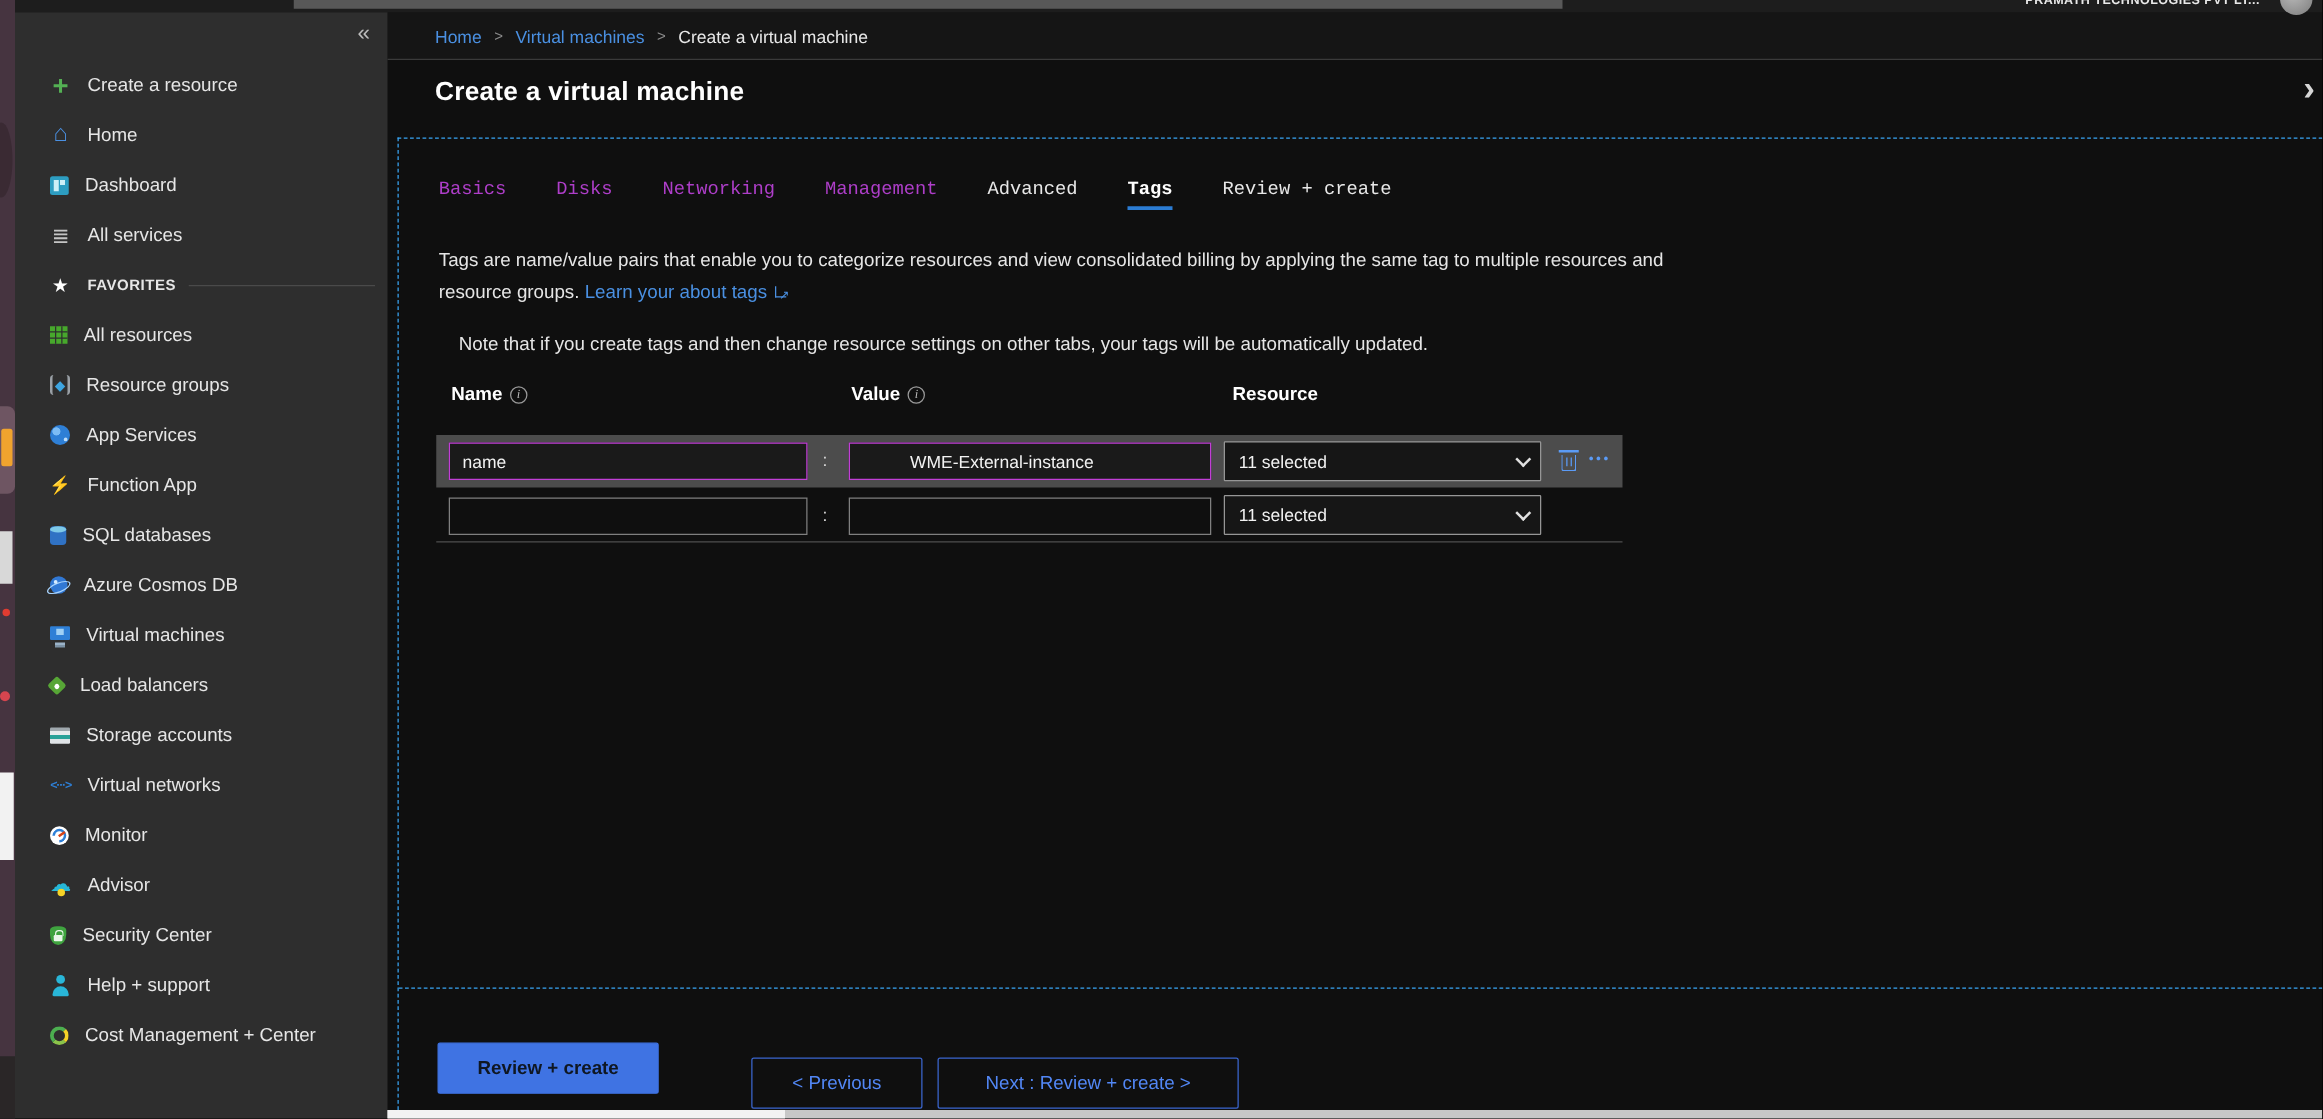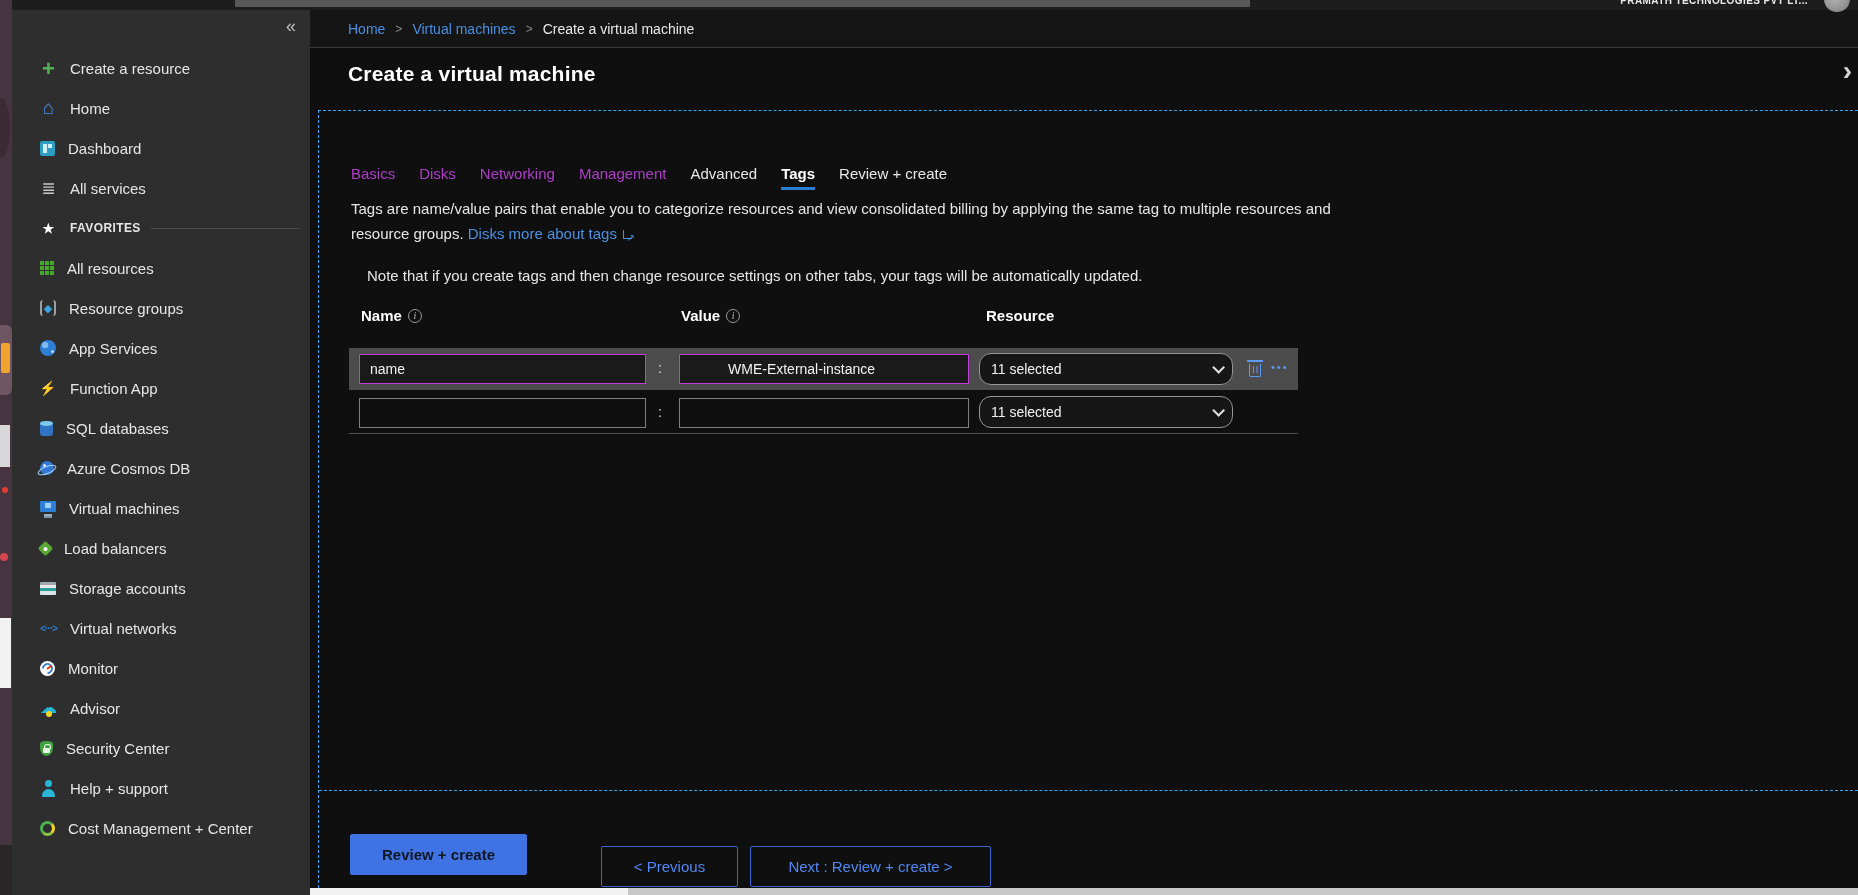--- a/index.html
+++ b/index.html
@@ -85,7 +85,7 @@
   .panel { position:absolute; left:8px; right:0; top:110px; bottom:7px; border-top:1px dashed #38a5f5; border-left:1px dashed #38a5f5; }
   .panel-sep { position:absolute; left:0; right:0; top:679px; border-top:1px dashed #38a5f5; }
 
-  .tabs { position:absolute; left:32px; top:54px; display:flex; gap:24px; font-size:15px; }
+  .tabs { position:absolute; left:32px; top:32px; display:flex; gap:40px; font-size:15px;font-family:Liberation Mono, monospace; }
   .tab { position:relative; padding-bottom:8px; cursor:pointer; color:#e8e8e8; }
   .tab.tab-visited { color:#ae3ec9; }
   .tab.tab-active { color:#ffffff; font-weight:bold; }

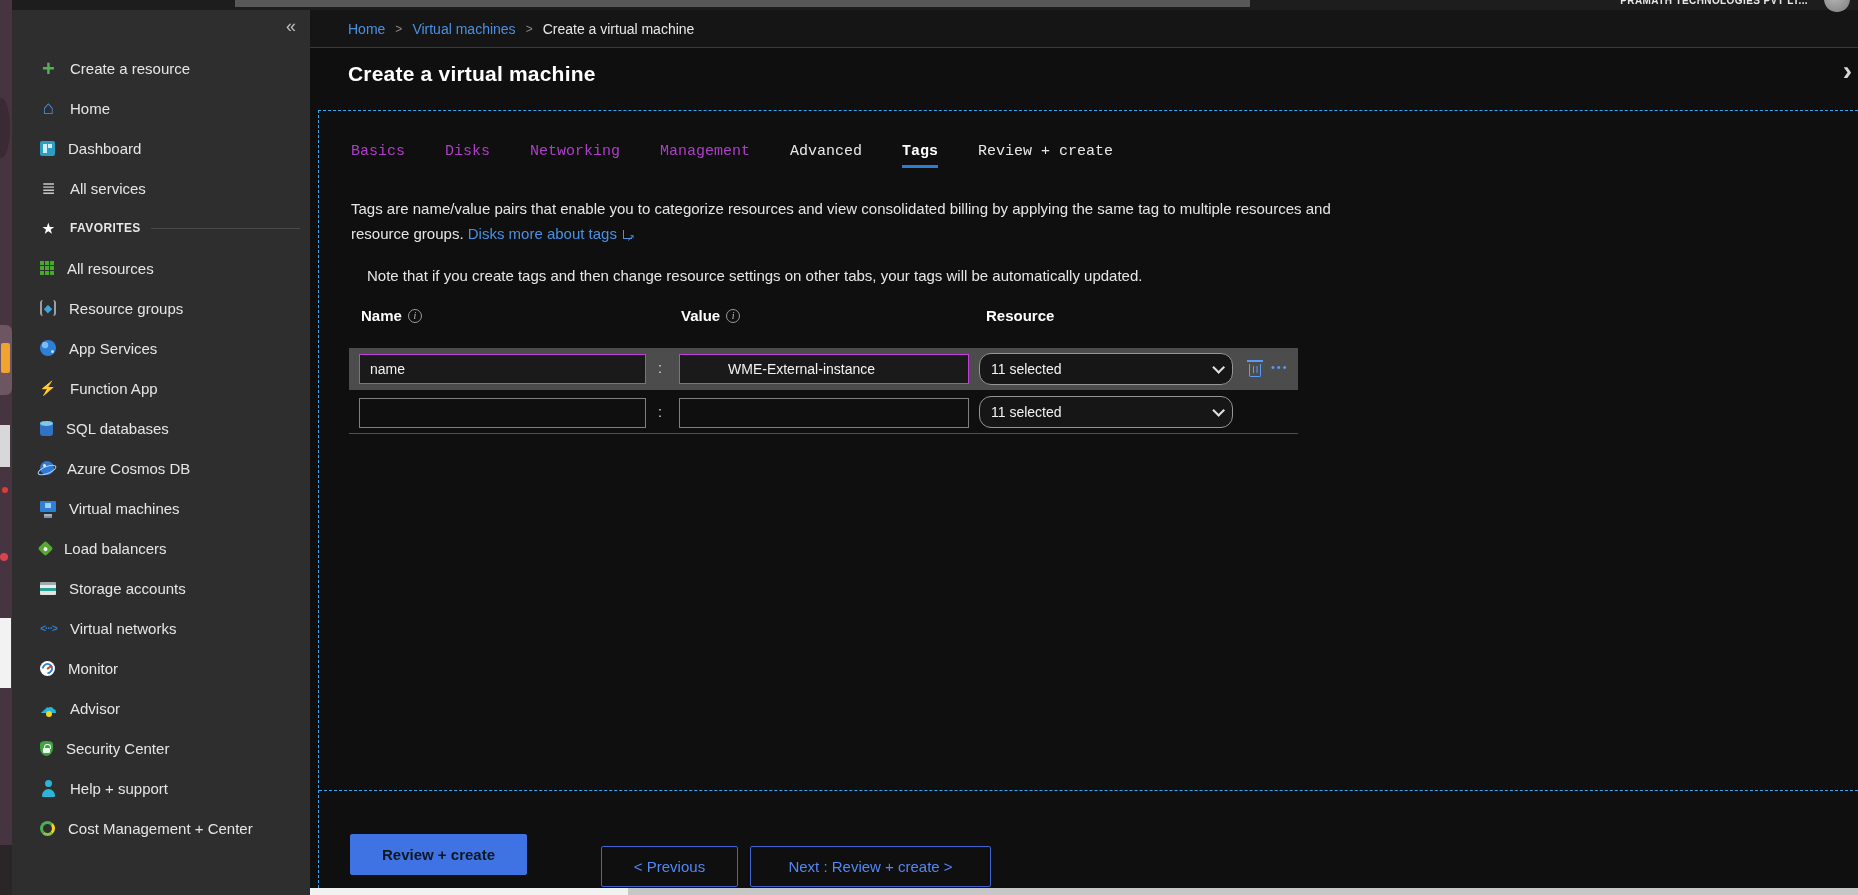--- a/index.html
+++ b/index.html
@@ -342,7 +342,7 @@
 
       <div class="intro">
         <span>Tags are name/value pairs that enable you to categorize resources and view consolidated billing by applying the same tag to multiple resources and resource groups.</span>
-        <span class="learn-link">Disks more about tags</span><span class="ext-icon"></span>
+        <span class="learn-link">Learn your about tags</span><span class="ext-icon"></span>
       </div>
 
       <div class="note">Note that if you create tags and then change resource settings on other tabs, your tags will be automatically updated.</div>

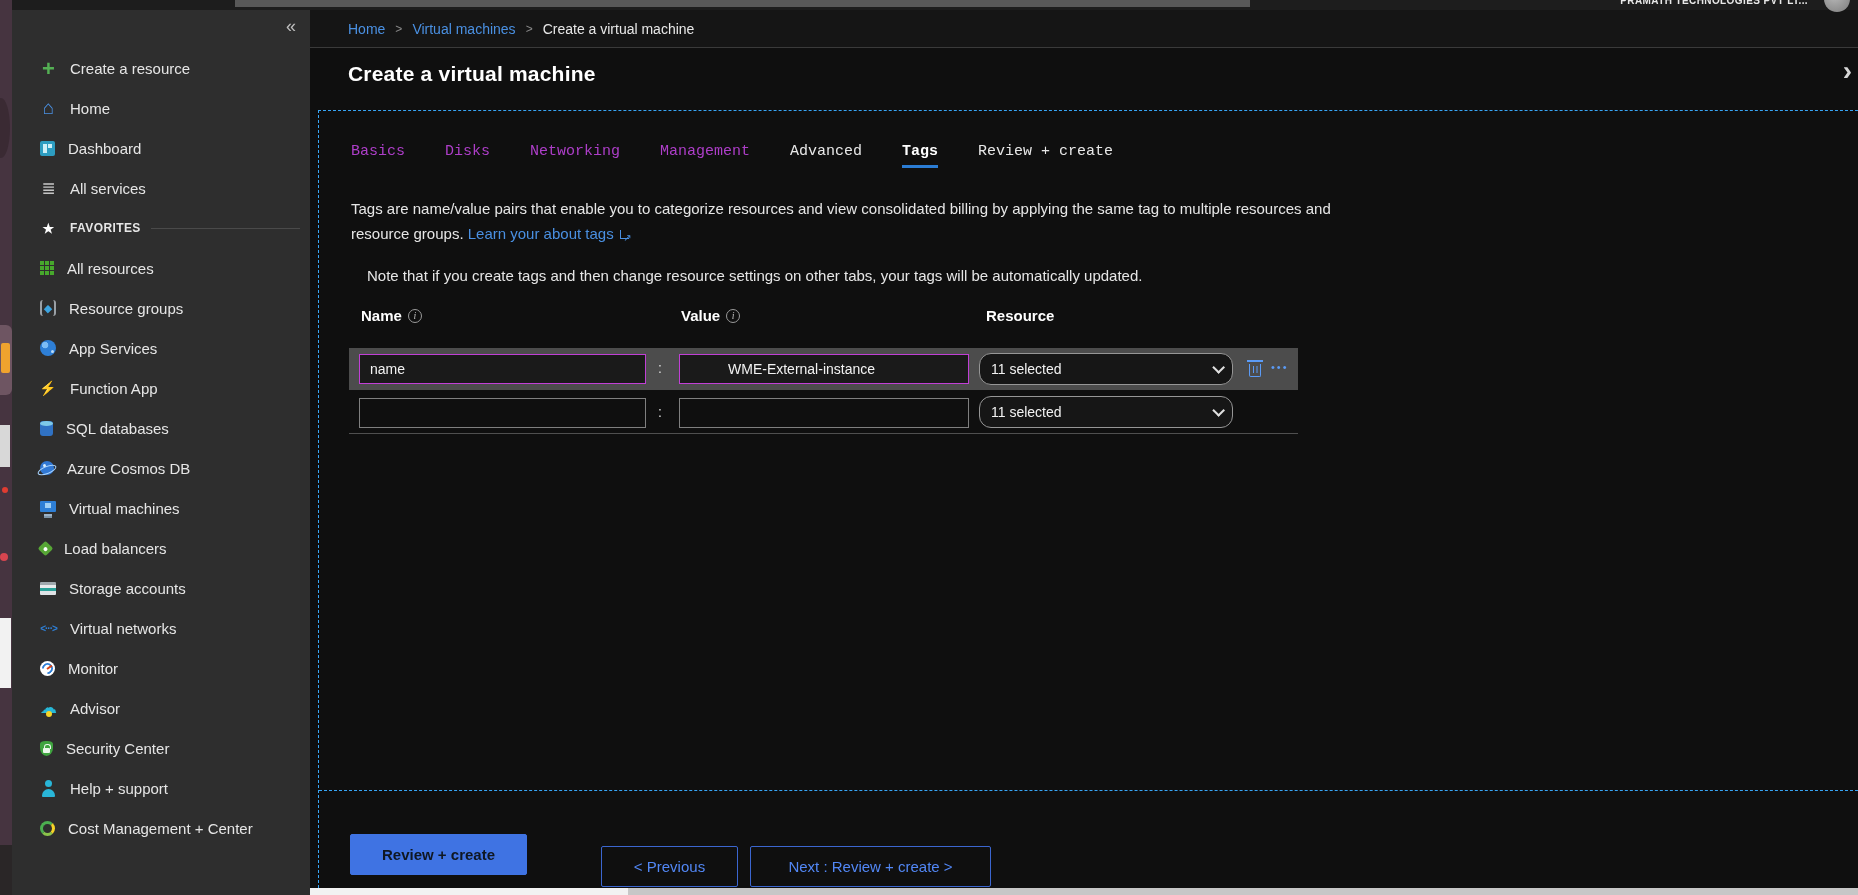--- a/index.html
+++ b/index.html
@@ -113,7 +113,7 @@
   .in-name { left:10px; width:287px; }
   .in-value { left:330px; width:290px;padding-left:48px; }
   .colon { position:absolute; left:309px; top:12px; color:#dcdcdc; font-size:14px; }
-  .dropdown { position:absolute; left:630px; top:5px; width:254px; height:32px; background:#161616; border:1px solid #969696; border-radius:12px; display:flex; align-items:center; justify-content:space-between; padding:0 11px; color:#f2f2f2; font-size:14px; cursor:pointer; }
+  .dropdown { position:absolute; left:630px; top:5px; width:254px; height:32px; background:#161616; border:1px solid #969696; border-radius:1px; display:flex; align-items:center; justify-content:space-between; padding:0 11px; color:#f2f2f2; font-size:14px; cursor:pointer; }
   .row-2 .dropdown { top:4px; }
   .caret { width:9px; height:9px; border-right:2px solid #e0e0e0; border-bottom:2px solid #e0e0e0; transform:rotate(45deg) translateY(-3px); }
   .trash { position:absolute; left:900px; top:16px; width:12px; height:13px; border:1px solid #5b9bf6; border-top:none; border-radius:0 0 2px 2px; cursor:pointer; }

